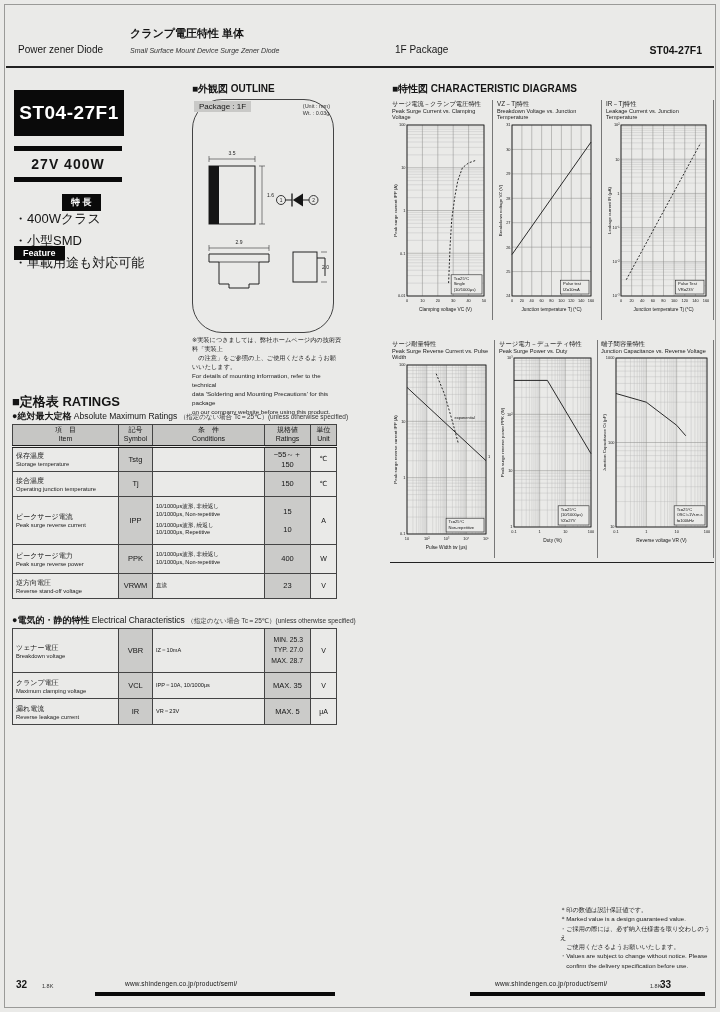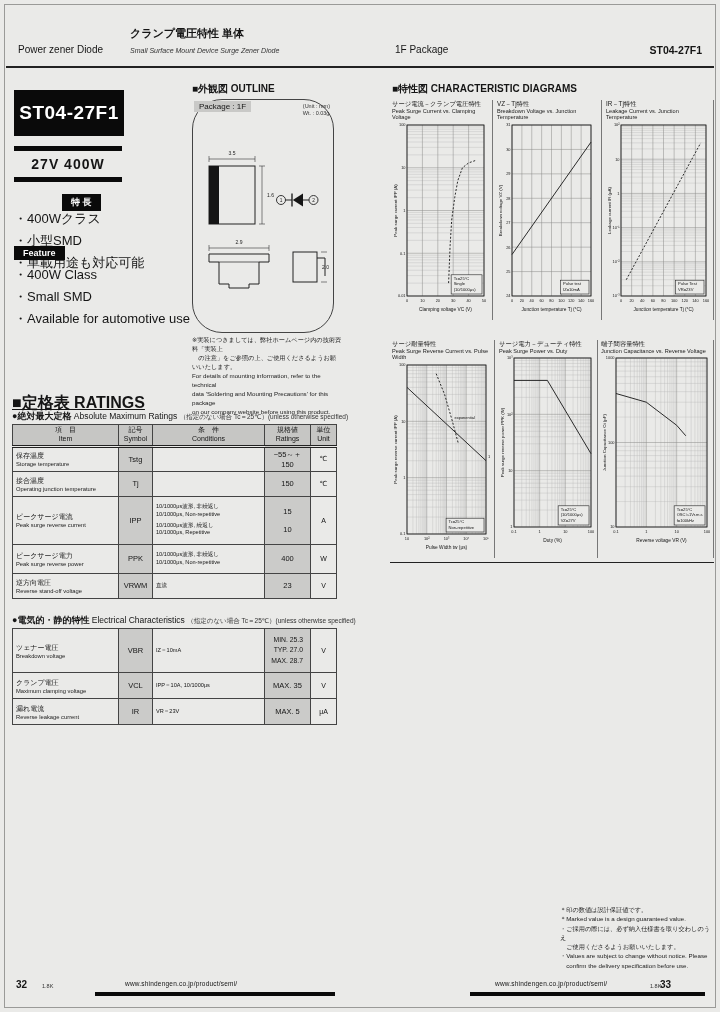--- a/index.html
+++ b/index.html
@@ -80,11 +80,6 @@
   </ul>
 
   <div class="abs badge" style="left:14px;top:246px;">Feature</div>
-  <ul class="abs feat" style="left:14px;top:266px;">
-    <li>・400W Class</li>
-    <li>・Small SMD</li>
-    <li>・Available for automotive use</li>
-  </ul>
 
   <div class="abs sec-h" style="left:192px;top:82px;">■外観図 OUTLINE</div>
   <div class="abs obox" style="left:192px;top:99px;width:140px;height:232px;border-radius:30px;">

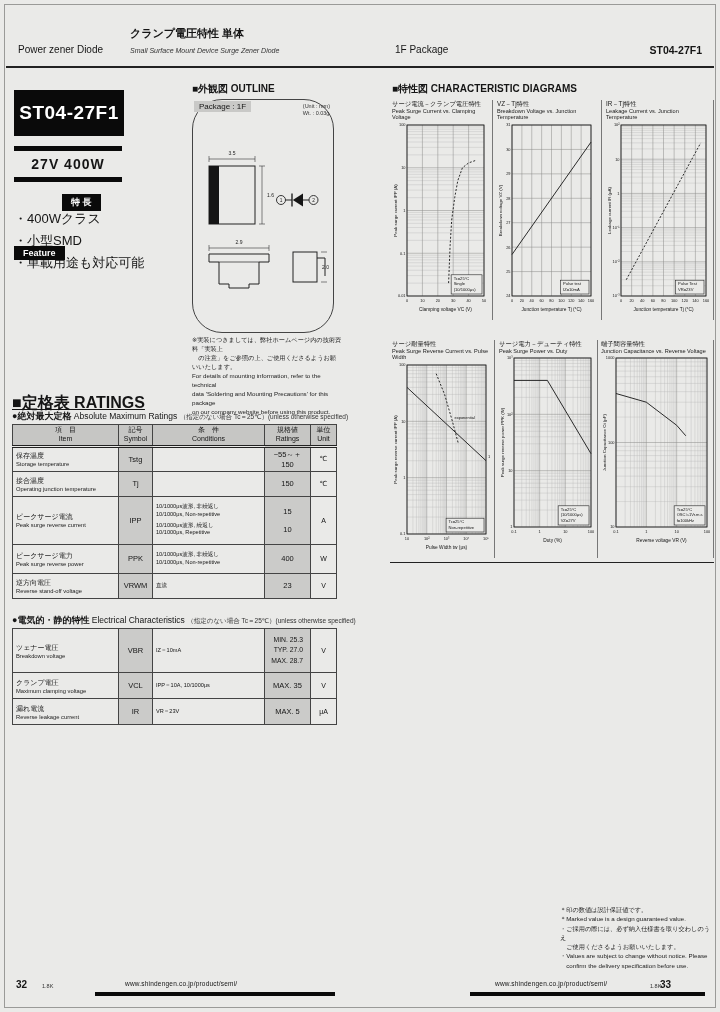--- a/index.html
+++ b/index.html
@@ -577,7 +577,7 @@
   <div class="vsep" style="left:713px;top:340px;height:218px;"></div>
   <div class="hr" style="left:390px;top:562px;width:324px;height:1px;"></div>
 
-  <div class="abs sec-h" style="left:12px;top:393px;font-size:16px;text-decoration:underline;">■定格表 RATINGS</div>
+  <div class="abs sec-h" style="left:12px;top:393px;font-size:13px;">■定格表 RATINGS</div>
   <div class="abs sub-h" style="left:12px;top:410px;">
     <b>●絶対最大定格</b>
     <span>Absolute Maximum Ratings</span>

